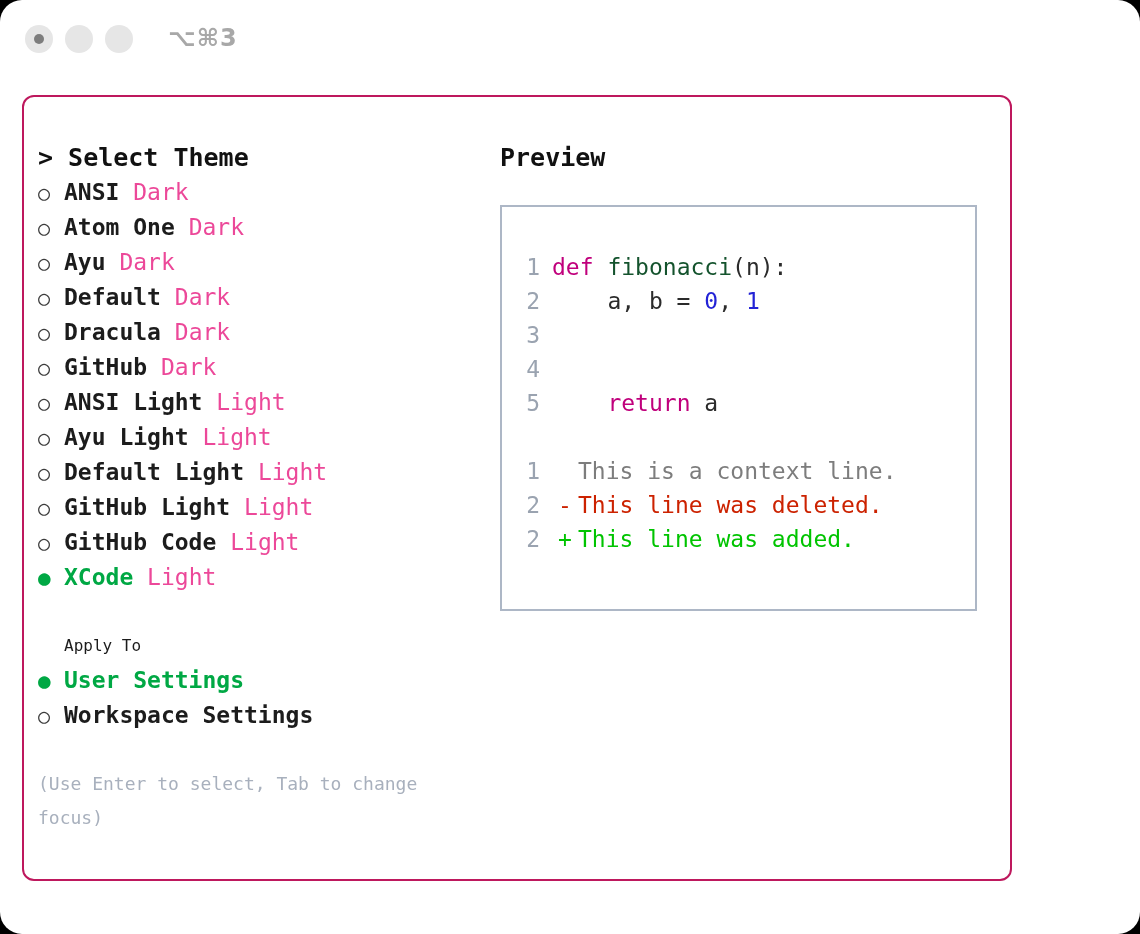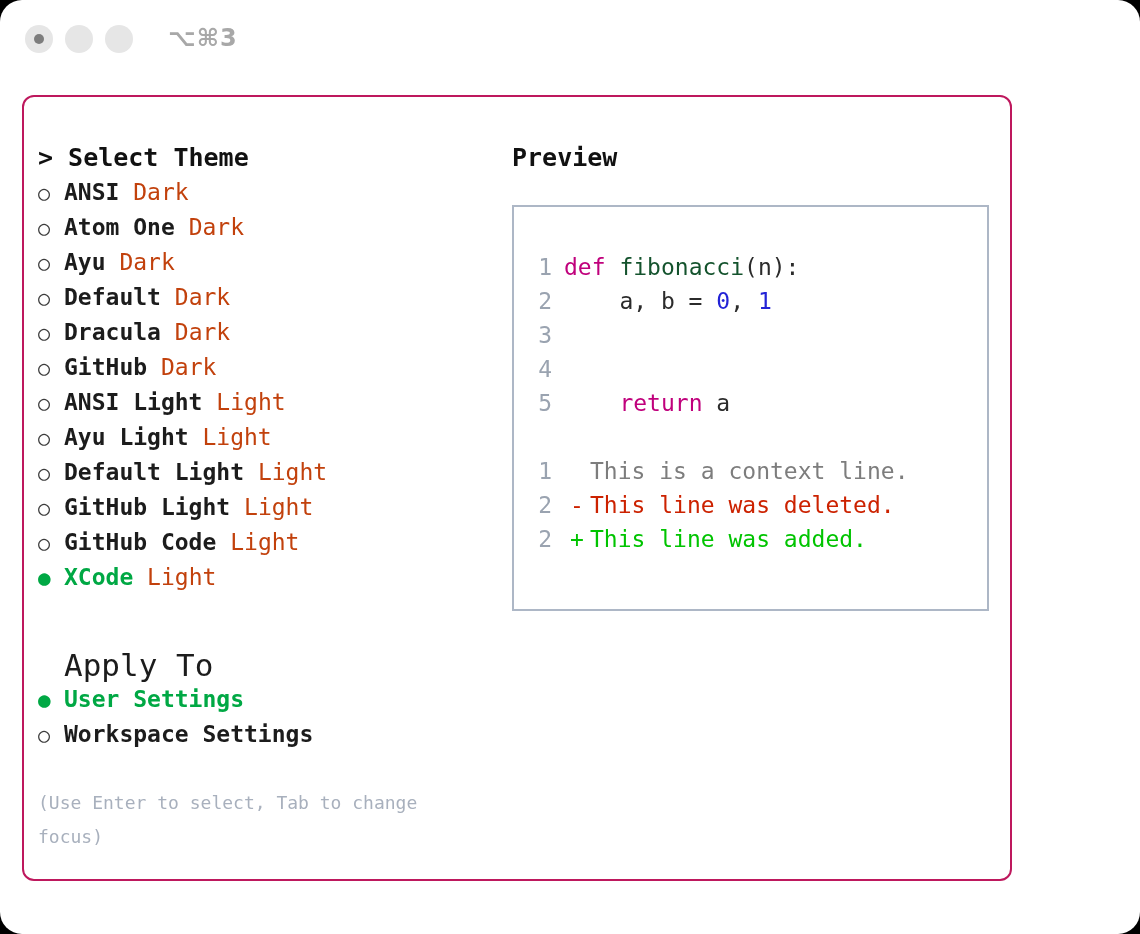--- a/index.html
+++ b/index.html
@@ -128,7 +128,7 @@
   
   #right-col {
     position: absolute;
-    left: 488px;
+    left: 476px;
     top: 44px;
     width: 500px;
   }

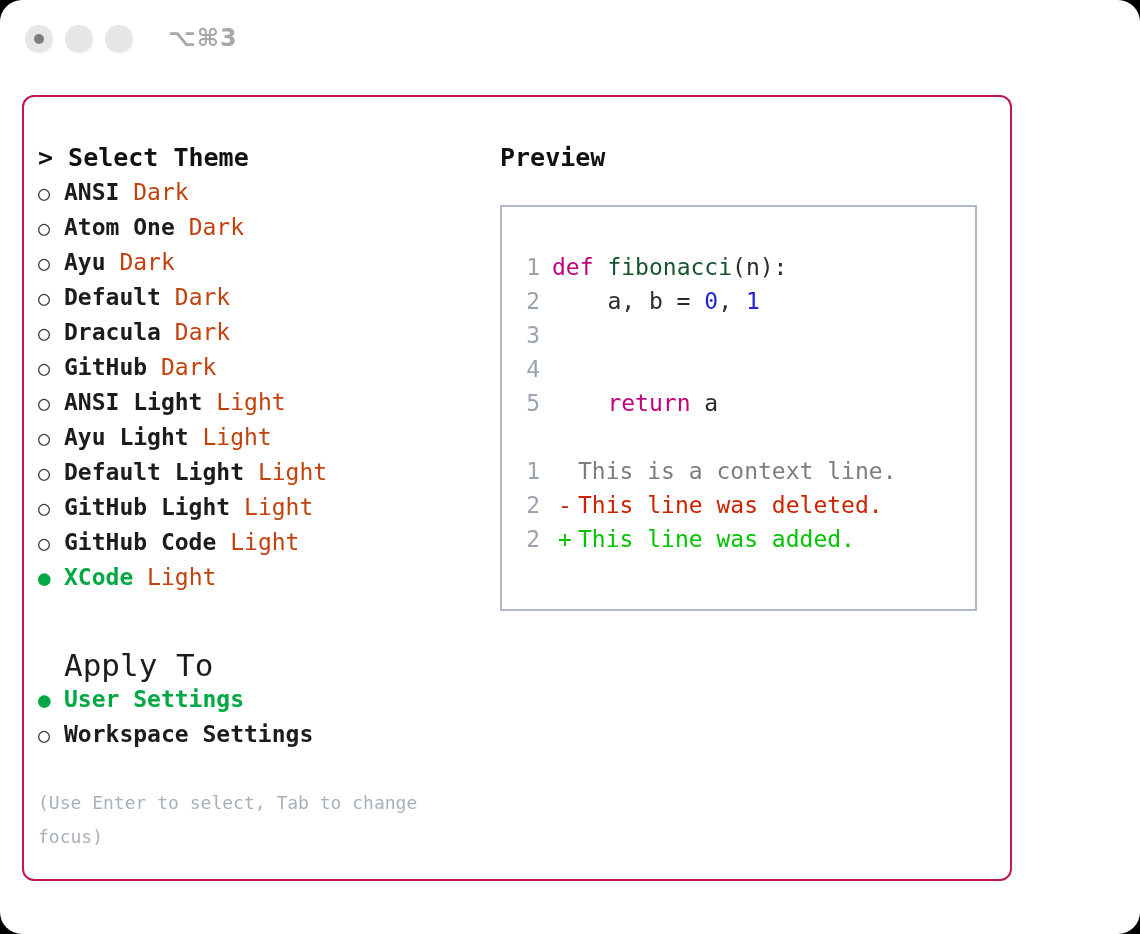--- a/index.html
+++ b/index.html
@@ -104,7 +104,7 @@
   .bullet.sel { color: #00a844; font-size: 21px; }
   .label { color: #1c1c1c; font-weight: bold; }
   .label.sel { color: #00a844; }
-  .variant { color: #c2410c; }
+  .variant { color: #ec4899; }
 
   .spacer { height: 34px; }
 

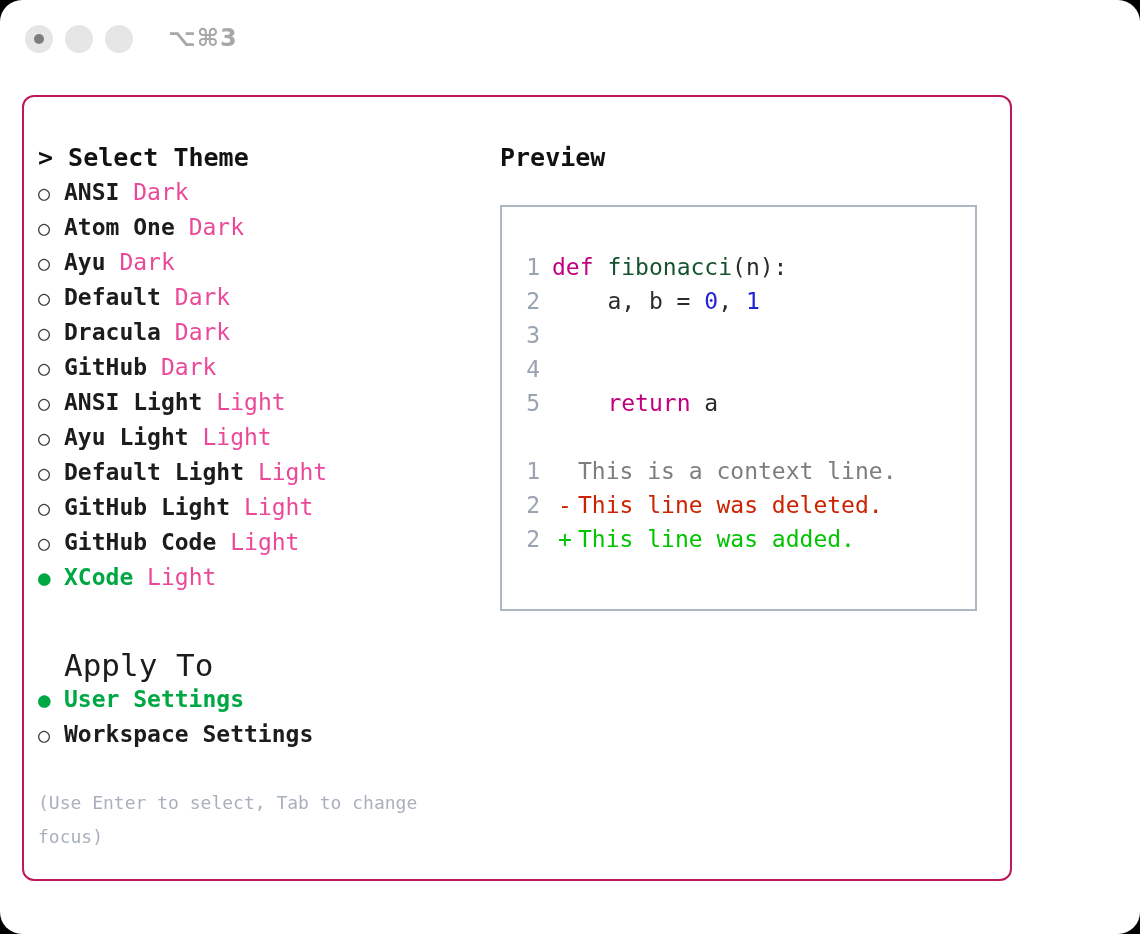--- a/index.html
+++ b/index.html
@@ -109,12 +109,11 @@
   .spacer { height: 34px; }
 
   #apply-hdr {
-    font-size: 31px;
+    font-size: 16px;
     color: #1c1c1c;
     line-height: 34px;
     padding-left: 26px;
     white-space: pre;
-    margin-top: 19px;
   }
 
   #hint {

